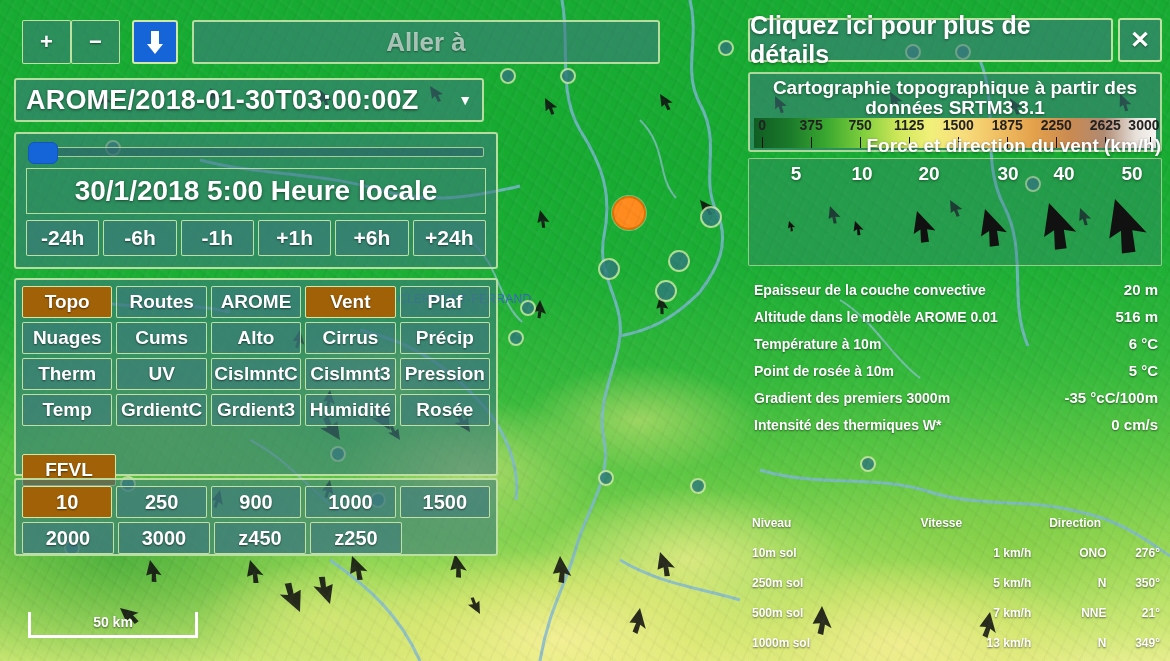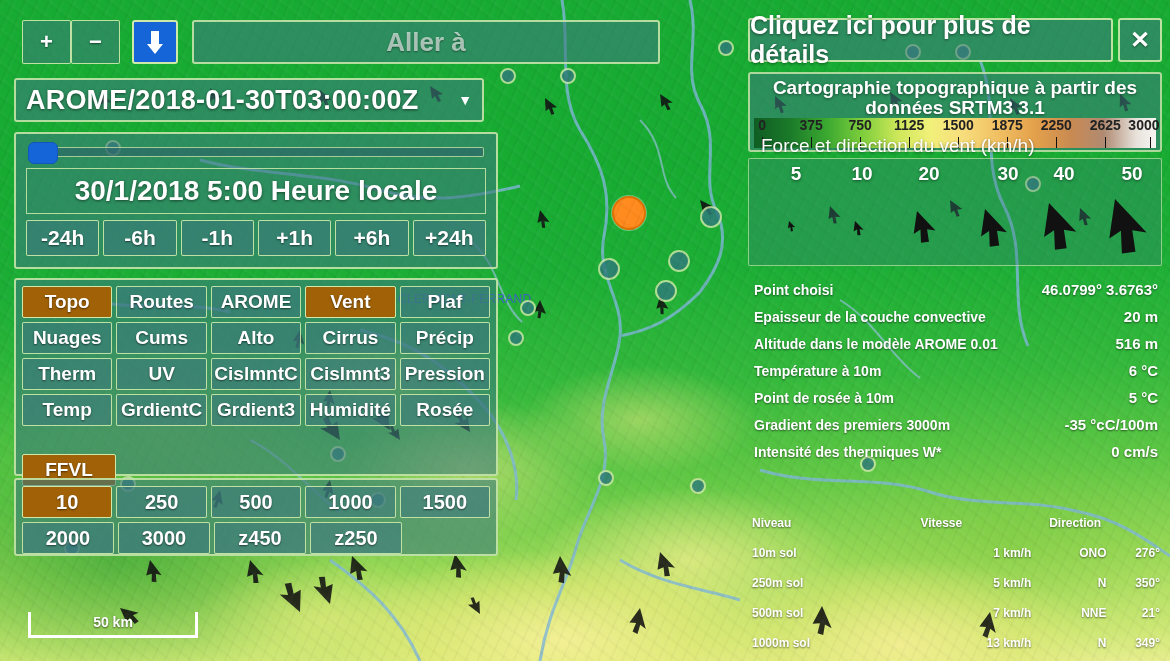--- a/index.html
+++ b/index.html
@@ -243,8 +243,8 @@
     border-radius:2px;
   }
   #wind-legend .wtitle {
-    position:absolute; top:-24px; left:12px; right:0; text-align:left;
-    color:#fff; font-size: 19px; font-weight:400;
+    position:absolute; top:-24px; left:12px; right:0; text-align:right;
+    color:#fff; font-size: 19px; font-weight:700;
     text-shadow: 0 1px 3px rgba(0,0,0,.5);
   }
   .wl-item { position:absolute; top: 4px; text-align:center; }

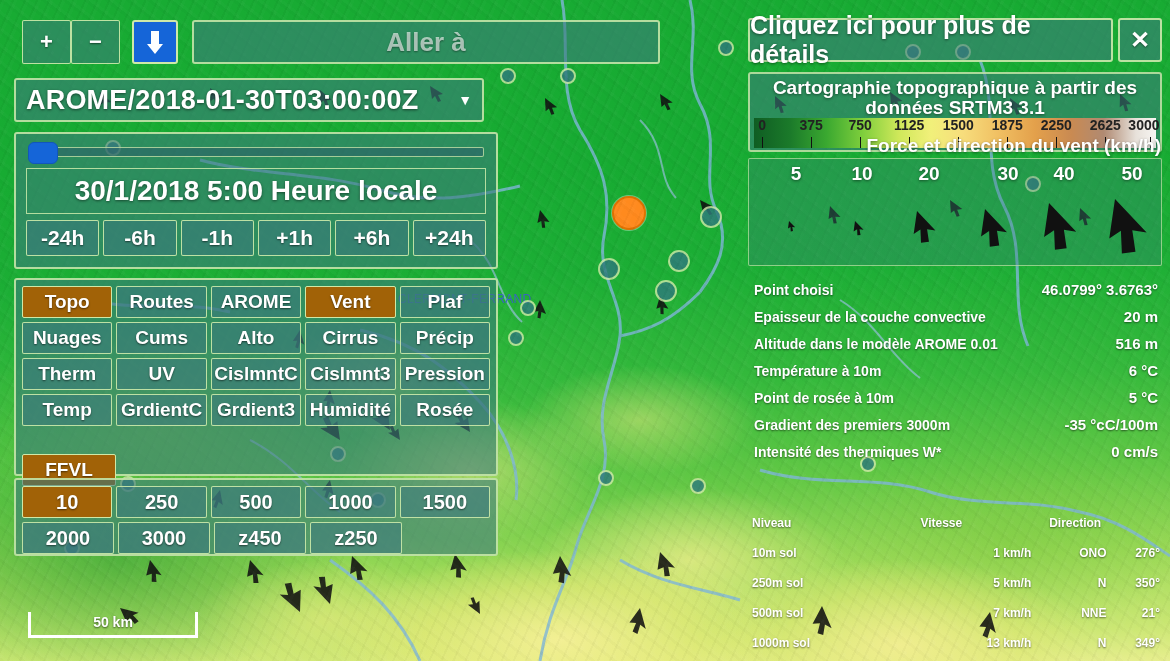--- a/index.html
+++ b/index.html
@@ -557,10 +557,6 @@
 
     <div id="data-table">
       <div class="drow">
-        <span class="k">Point choisi</span>
-        <span class="v">46.0799° 3.6763°</span>
-      </div>
-      <div class="drow">
         <span class="k">Epaisseur de la couche convective</span>
         <span class="v">20 m</span>
       </div>

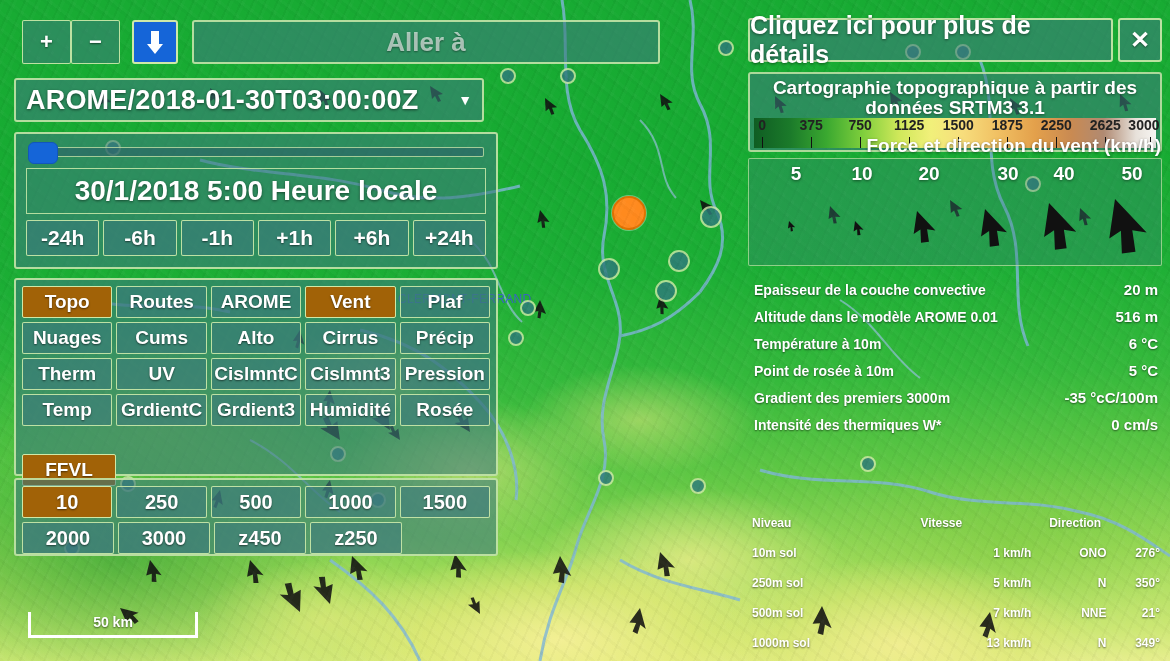--- a/index.html
+++ b/index.html
@@ -469,7 +469,7 @@
     <div class="lrow">
       <div class="btn active">10</div>
       <div class="btn">250</div>
-      <div class="btn">500</div>
+      <div class="btn">900</div>
       <div class="btn">1000</div>
       <div class="btn">1500</div>
     </div>

